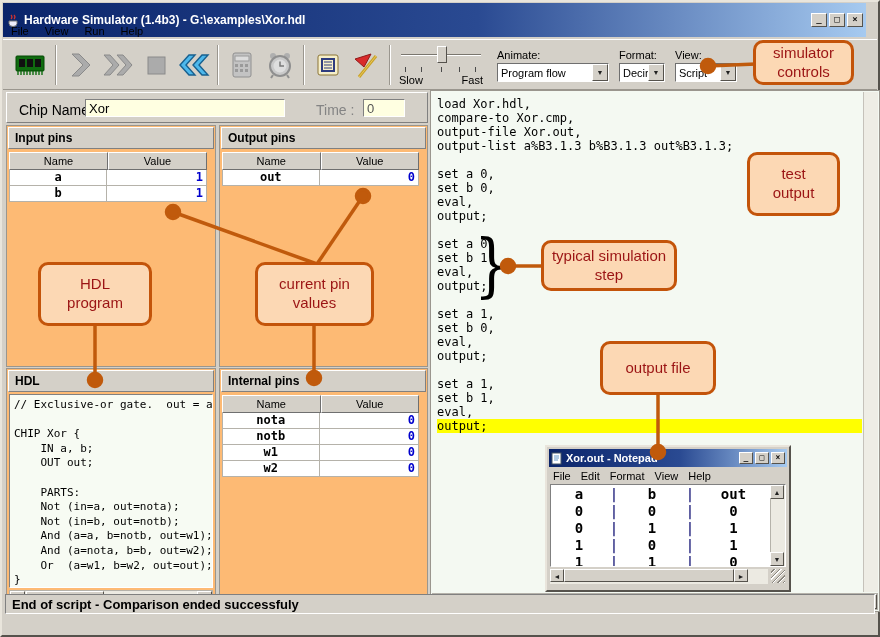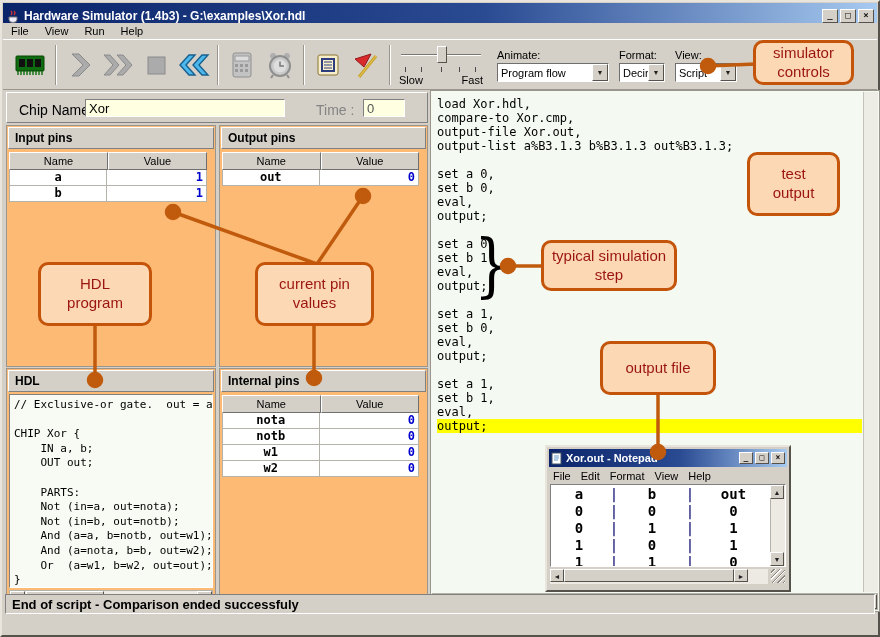--- a/index.html
+++ b/index.html
@@ -9,9 +9,9 @@
   .win { position:absolute; inset:0; border:2px solid; border-color:#E9E5DC #55524C #55524C #E9E5DC; background:#D4D0C8; }
 
   
-  .titlebar { position:absolute; left:1px; top:1px; right:1px; height:20px;
+  .titlebar { position:absolute; left:1px; top:1px; right:12px; height:34px;
     background:linear-gradient(90deg,#0A246A 0%,#2A4A92 55%,#A6CAF0 100%);
-    display:flex; align-items:flex-end; padding:0 3px; }
+    display:flex; align-items:center; padding:0 3px; }
   .title-text { color:#fff; font-weight:bold; font-size:12px; margin-left:4px; flex:1; white-space:nowrap; overflow:hidden; }
   .winbtn { width:16px; height:14px; background:#D4D0C8; border:1px solid; border-color:#fff #55524C #55524C #fff;
     font:bold 9px "DejaVu Sans Mono",monospace; line-height:11px; text-align:center; margin-left:2px; color:#111; }

